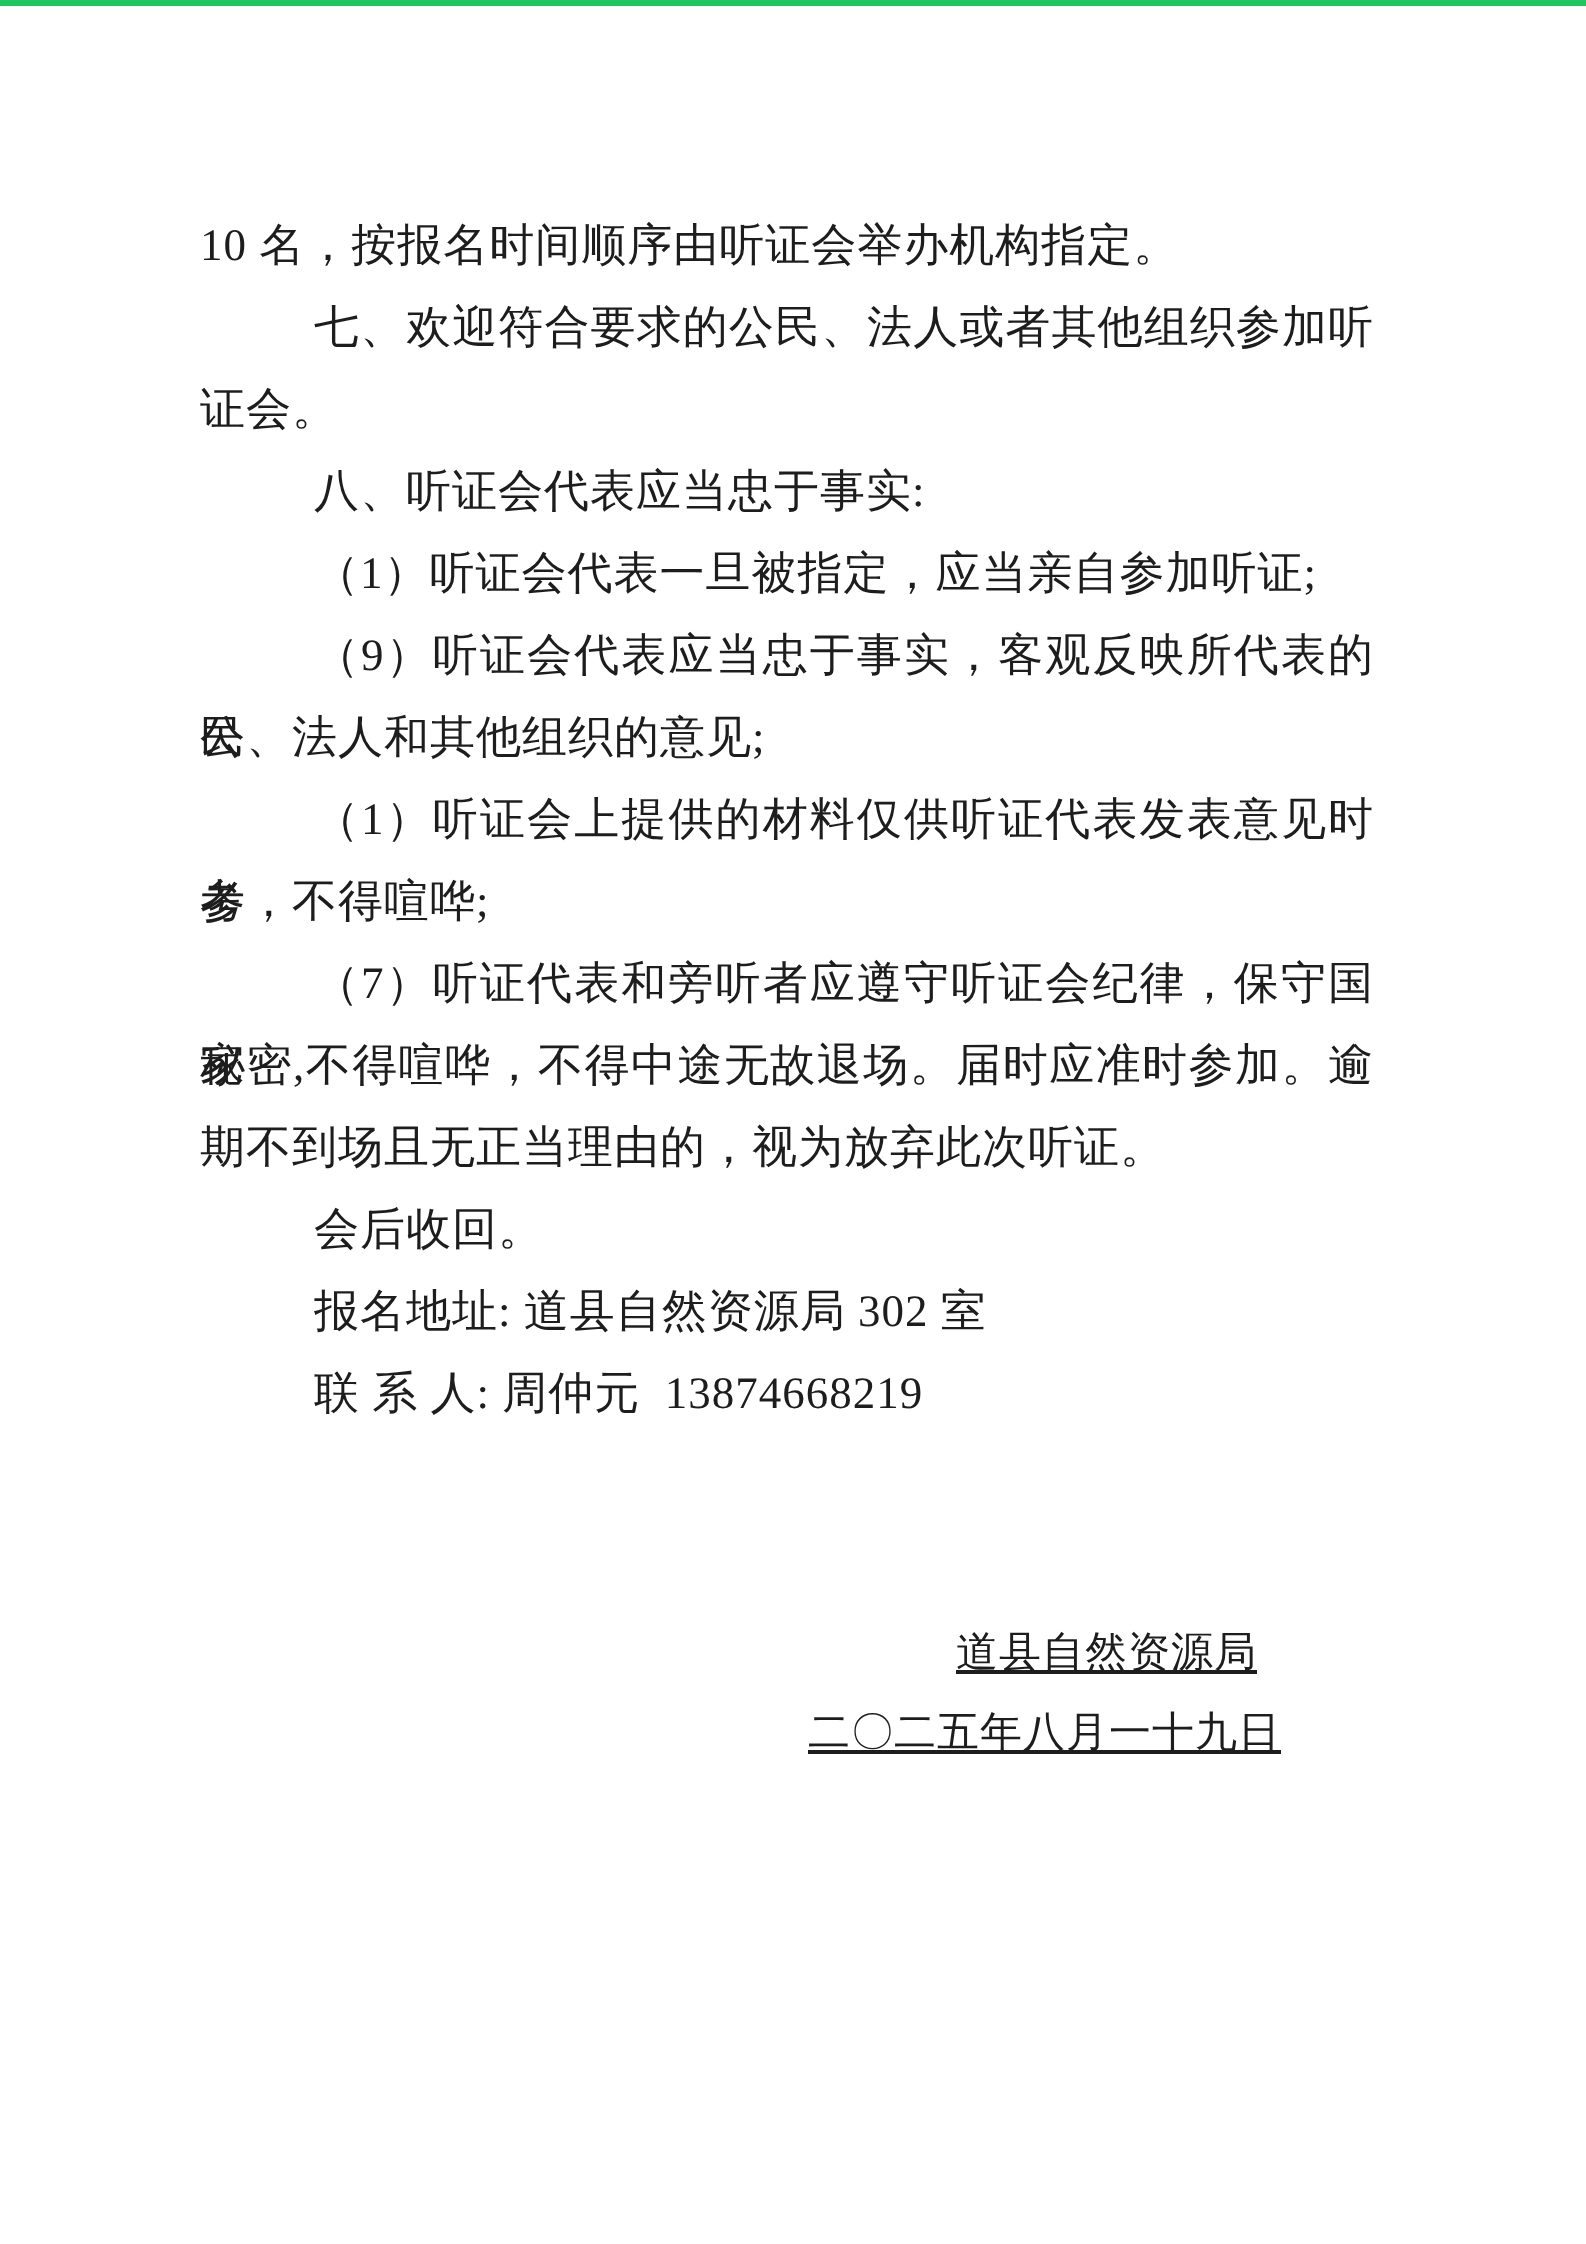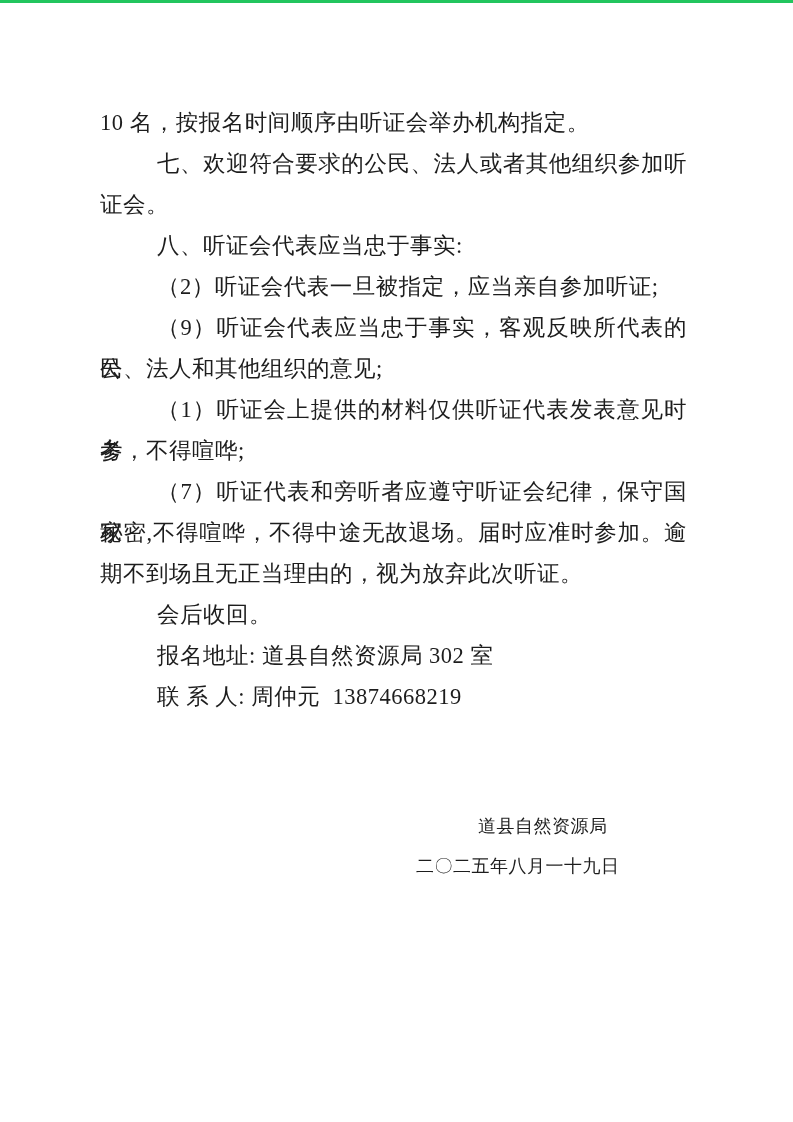--- a/index.html
+++ b/index.html
@@ -59,7 +59,7 @@
     <p class="line indent full">七、欢迎符合要求的公民、法人或者其他组织参加听</p>
     <p class="line">证会。</p>
     <p class="line indent">八、听证会代表应当忠于事实:</p>
-    <p class="line indent">（2）听证会代表一旦被指定，应当亲自参加听证;</p>
+    <p class="line indent">（1）听证会代表一旦被指定，应当亲自参加听证;</p>
     <p class="line indent full">（9）听证会代表应当忠于事实，客观反映所代表的公</p>
     <p class="line">民、法人和其他组织的意见;</p>
     <p class="line indent full">（1）听证会上提供的材料仅供听证代表发表意见时参</p>

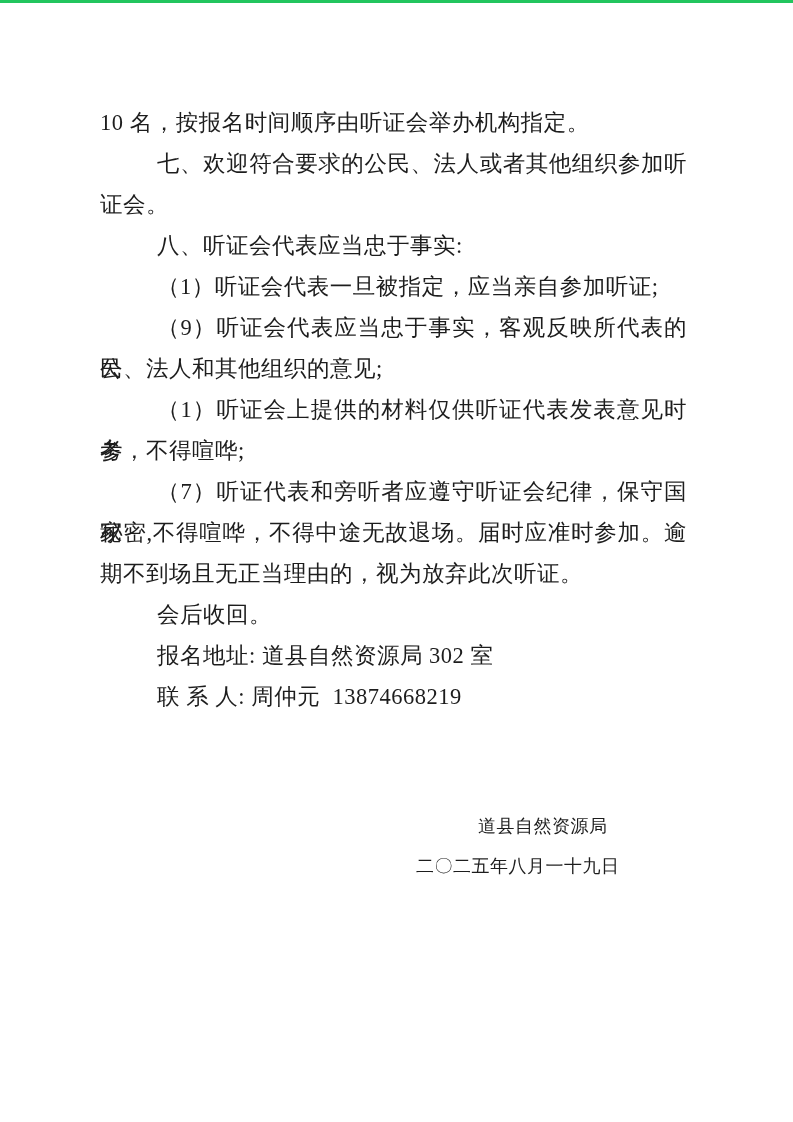--- a/index.html
+++ b/index.html
@@ -42,10 +42,11 @@
   .sig {
     position: absolute;
     margin: 0;
-    font-size: 18px;
+    font-size: 21px;
     line-height: 40px;
     white-space: pre;
     letter-spacing: 0.5px;
+    text-decoration: underline;
   }
   .sig.agency { left: 478px; top: 803px; }
   .sig.date   { left: 416px; top: 843px; }

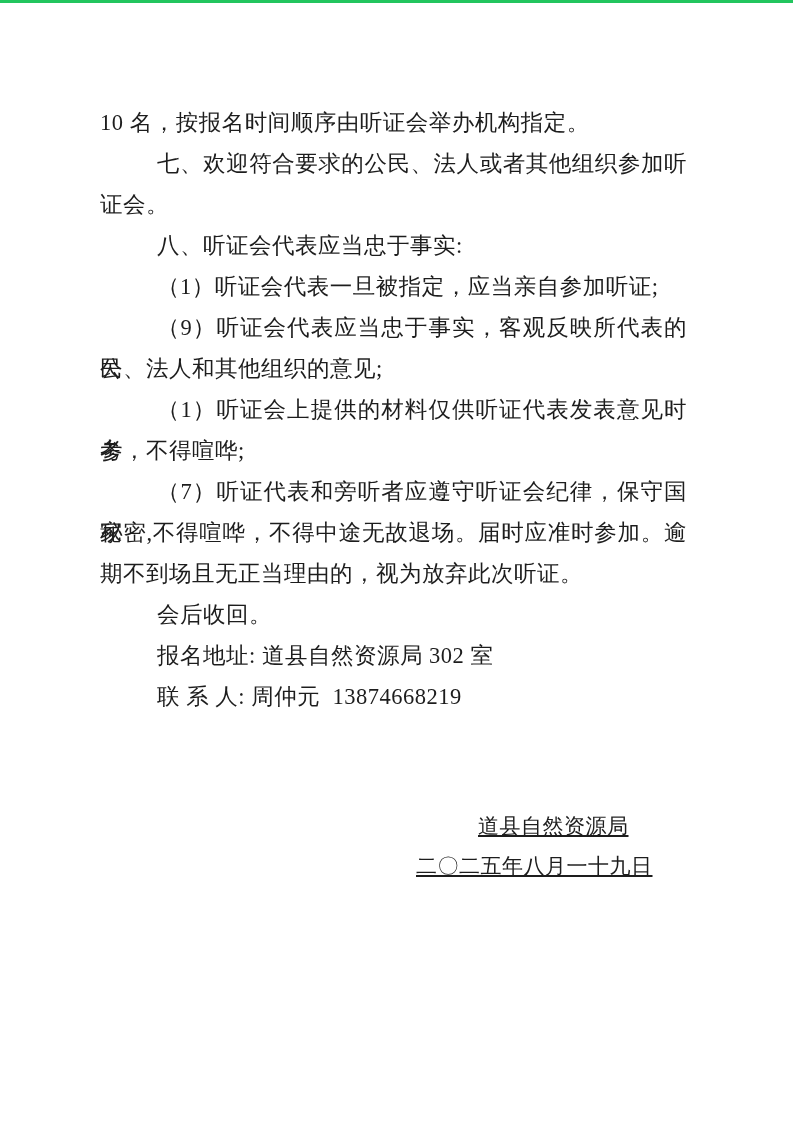--- a/index.html
+++ b/index.html
@@ -49,7 +49,7 @@
     text-decoration: underline;
   }
   .sig.agency { left: 478px; top: 803px; }
-  .sig.date   { left: 416px; top: 843px; }
+  .sig.date   { left: 404px; top: 843px; }
 </style>
 </head>
 <body>

